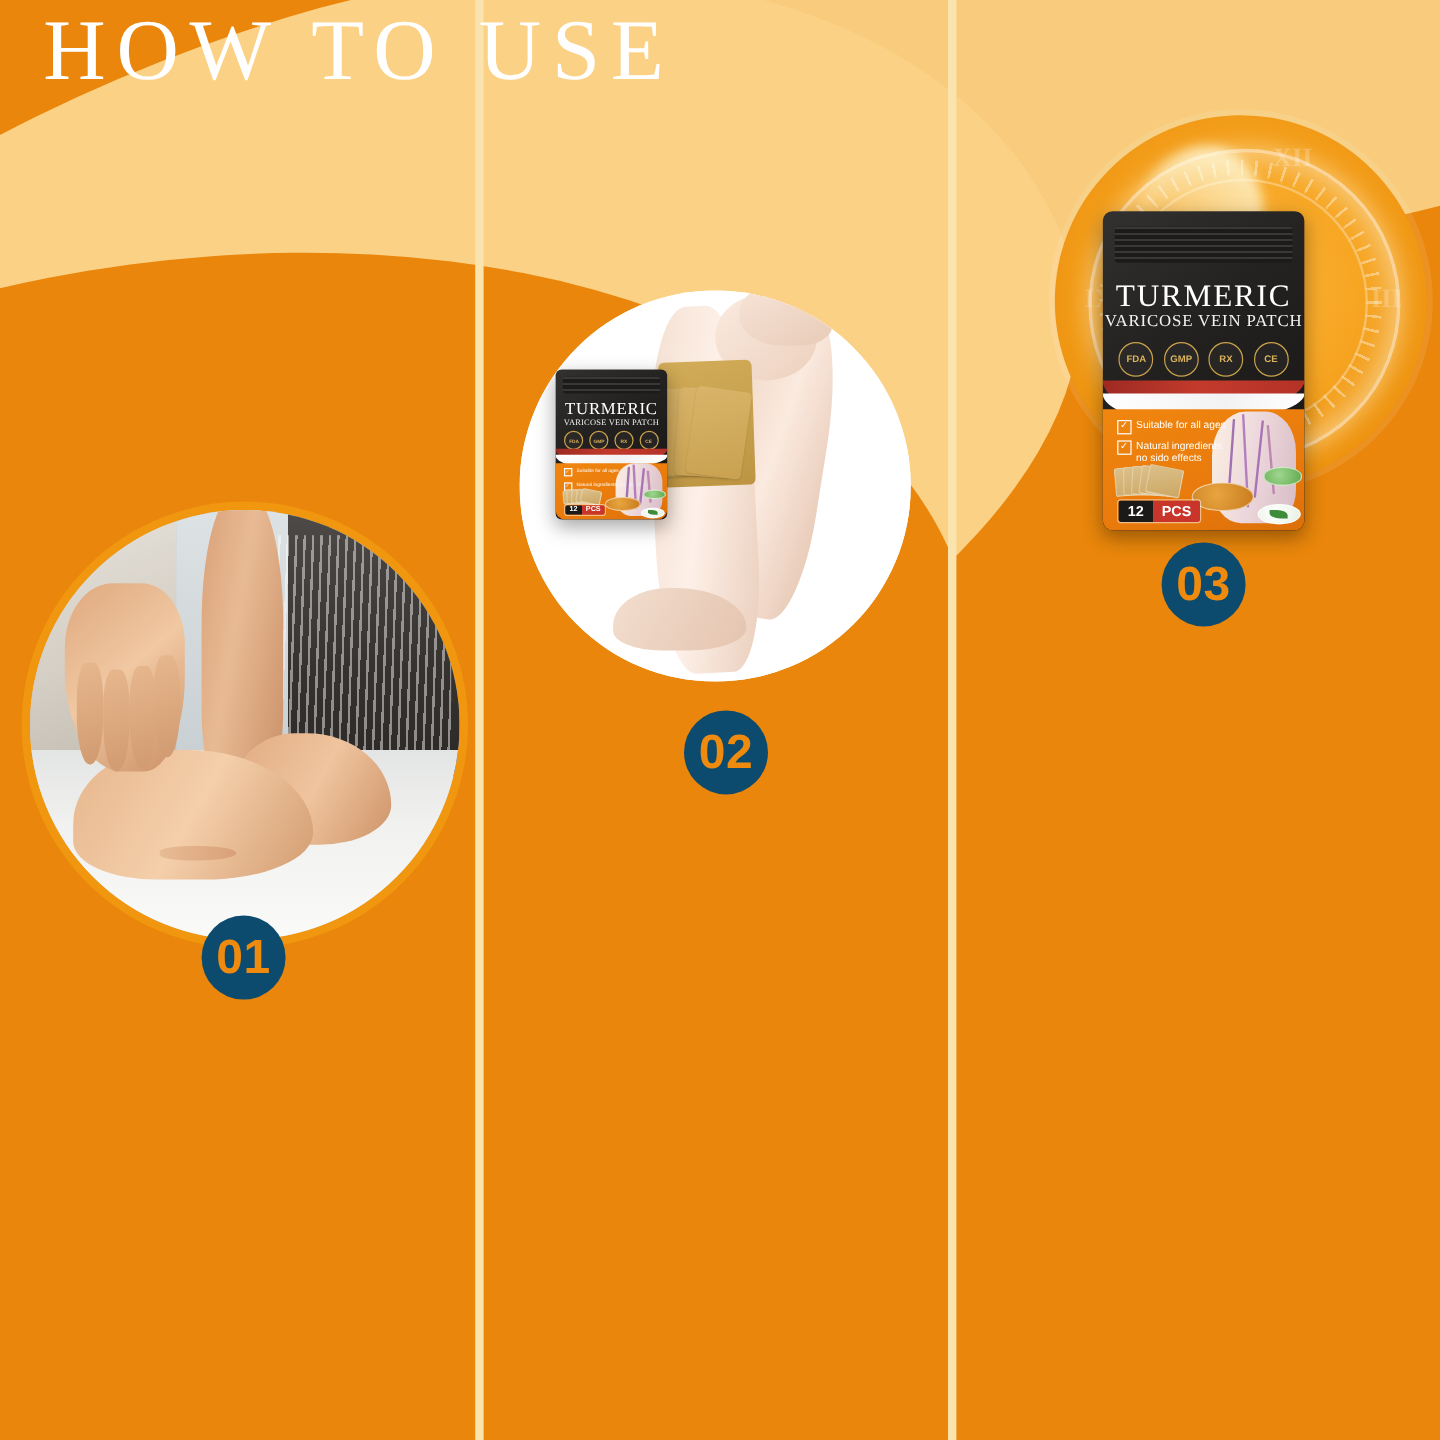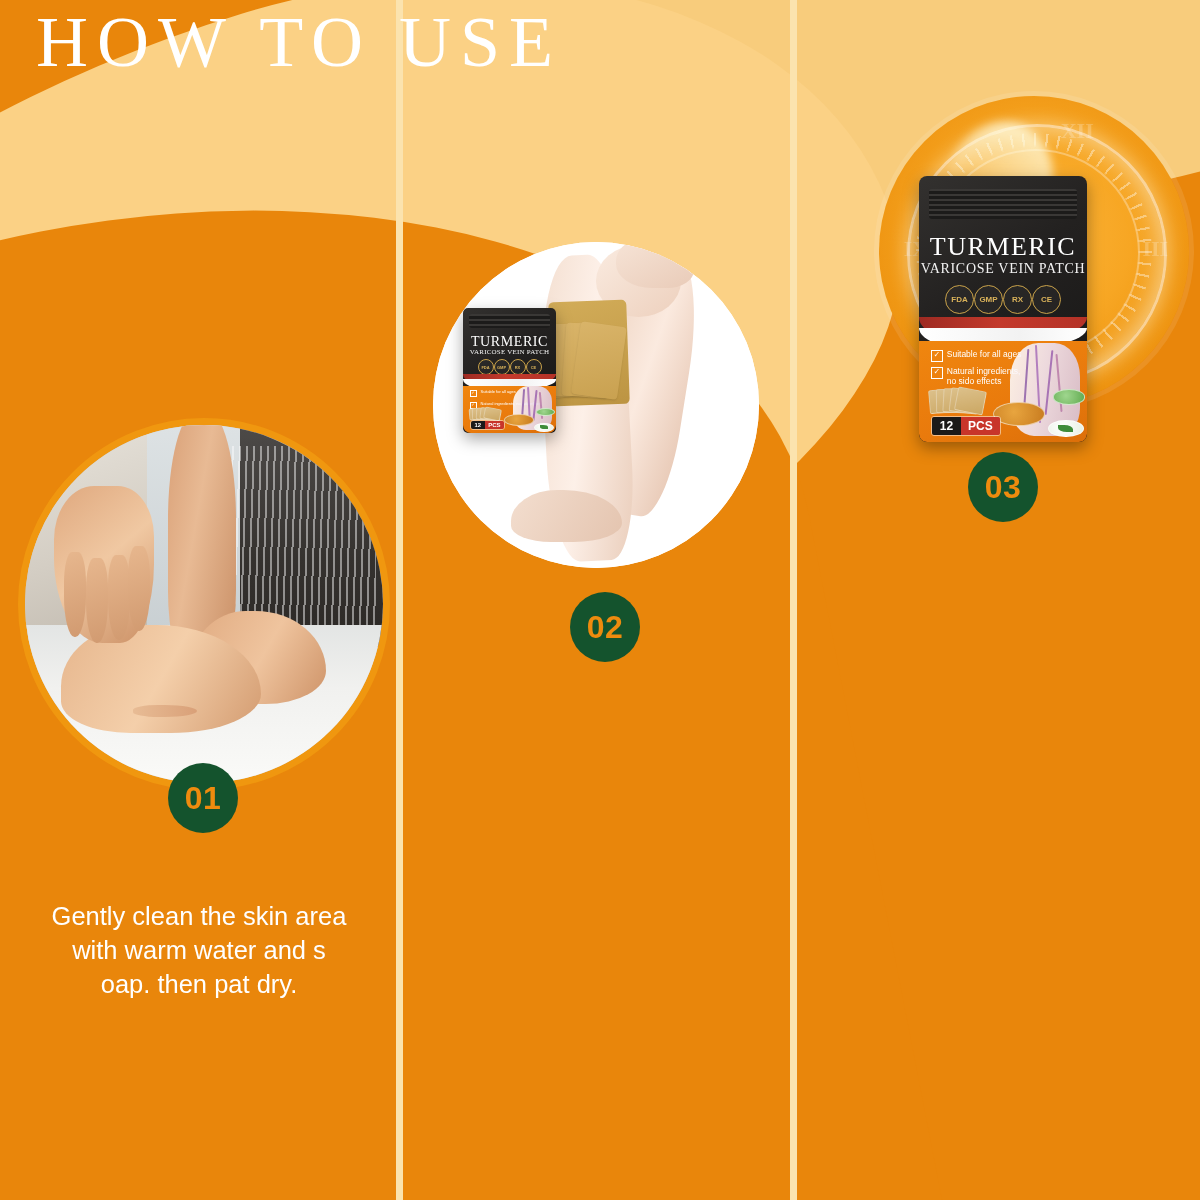--- a/index.html
+++ b/index.html
@@ -343,7 +343,7 @@
 
   .badges {
     position: absolute; left: 8%; right: 8%; top: 41%;
-    display: flex; justify-content: center; align-items: center;
+    display: flex; justify-content: space-between; align-items: center;
   }
   .badge {
     border-radius: 50%;

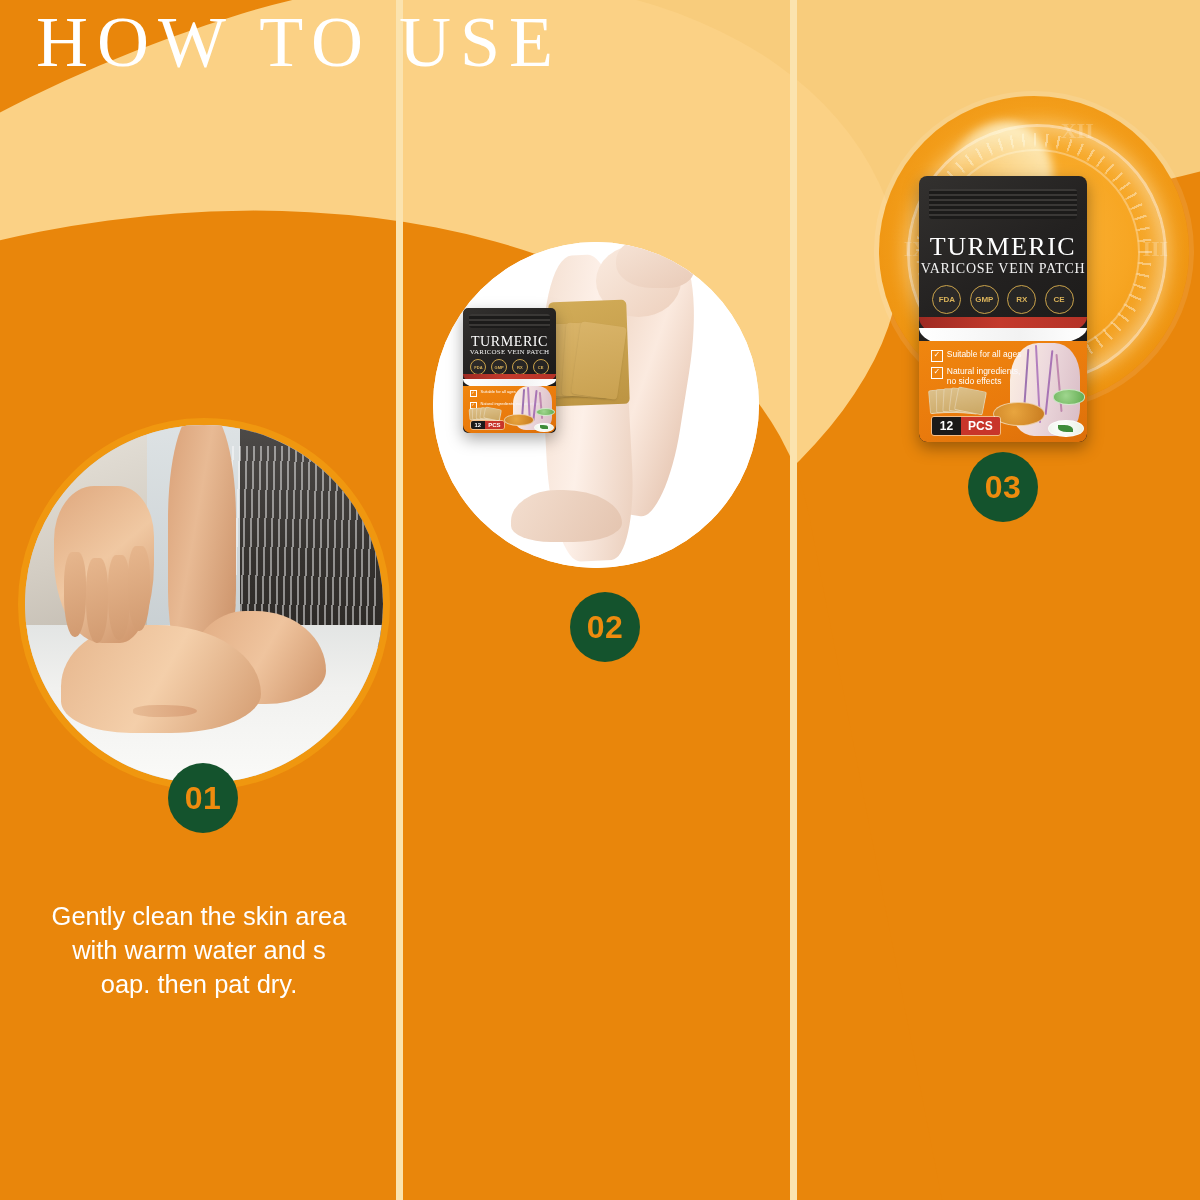--- a/index.html
+++ b/index.html
@@ -477,12 +477,12 @@
     width: 70px;
     height: 70px;
     border-radius: 50%;
-    background: #14532d;
+    background: #0c4a6e;
     color: #EE8B0E;
     display: flex;
     align-items: center;
     justify-content: center;
-    font-size: 32px;
+    font-size: 40px;
     font-weight: 700;
     letter-spacing: 0.5px;
     z-index: 30;

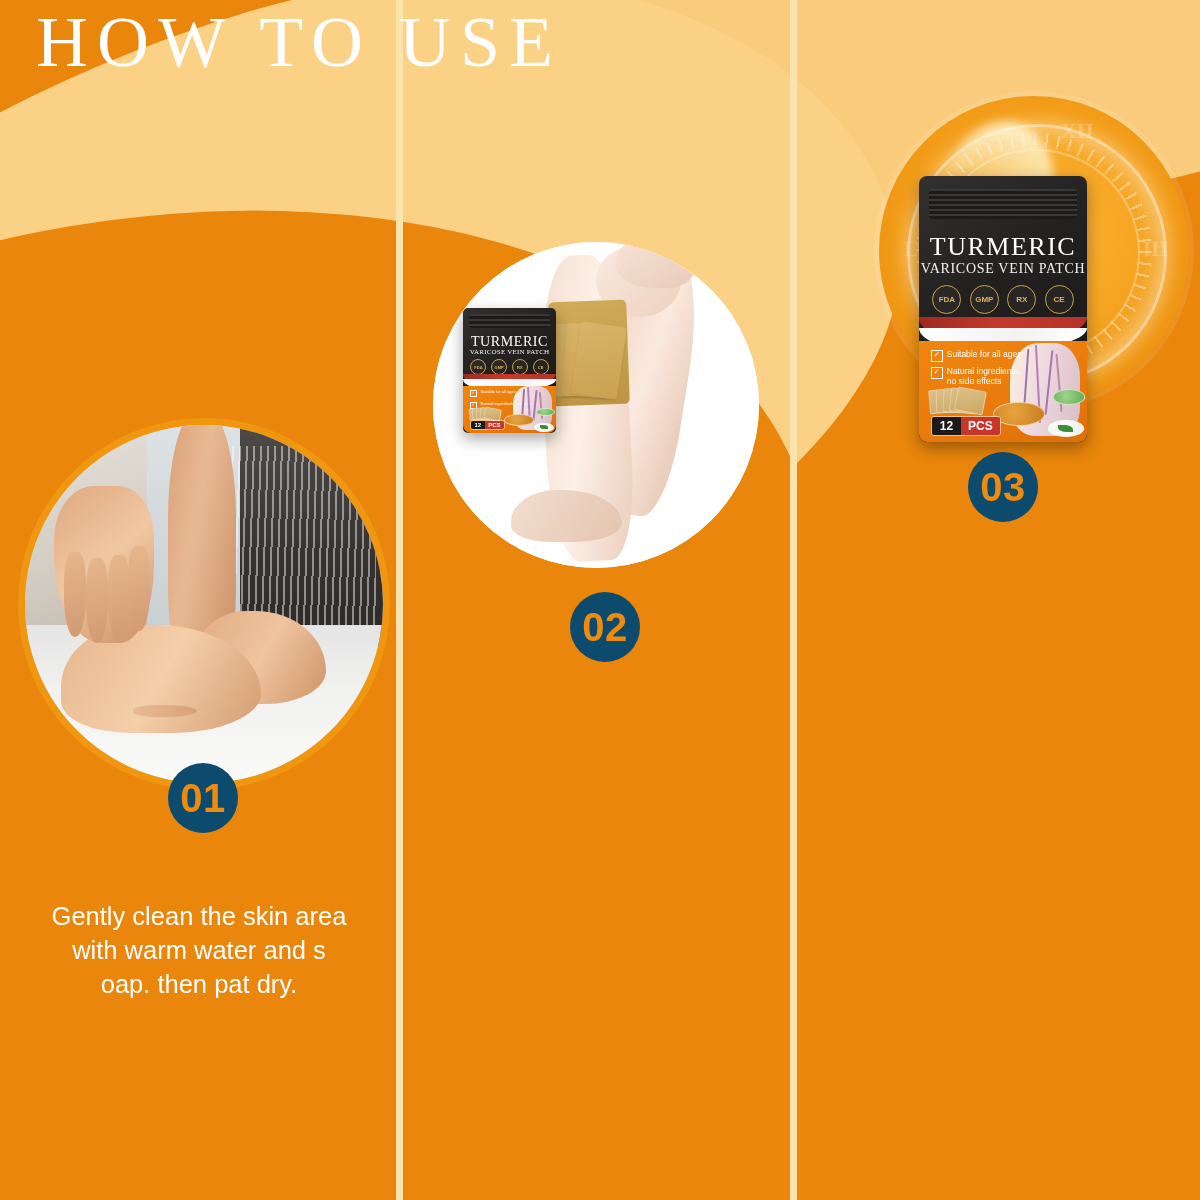--- a/index.html
+++ b/index.html
@@ -675,9 +675,6 @@
   <div class="step-badge badge-2">02</div>
   <div class="step-badge badge-3">03</div>
 
-  <div class="caption caption-1">Gently clean the skin area
-with warm water and s
-oap. then pat dry.</div>
 
 </div>
 

